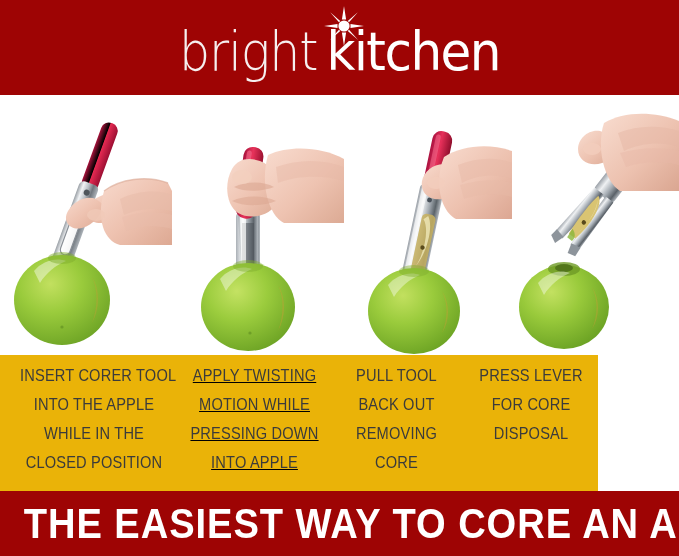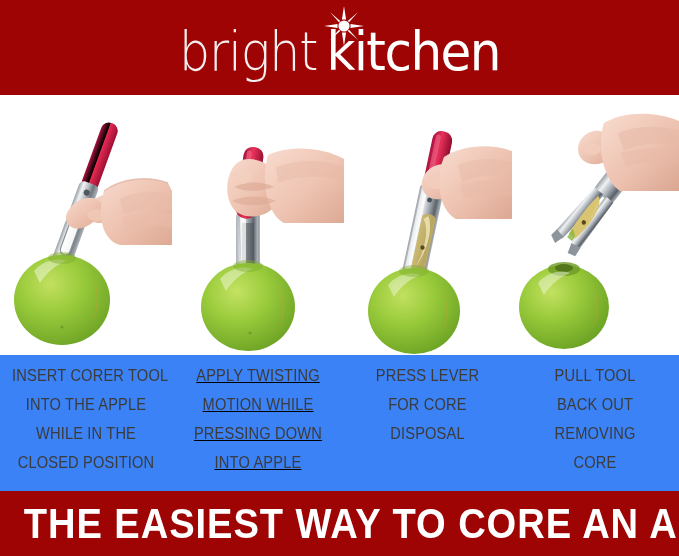--- a/index.html
+++ b/index.html
@@ -114,10 +114,11 @@
     position: absolute;
     left: 0;
     top: 355px;
-    width: 679px;
+    width: 590px;
     height: 136px;
     display: flex;
-    background: #3b82f6;
+    background: #eab308;
+    padding-left: 8px;
   }
   .caption-cell {
     height: 136px;

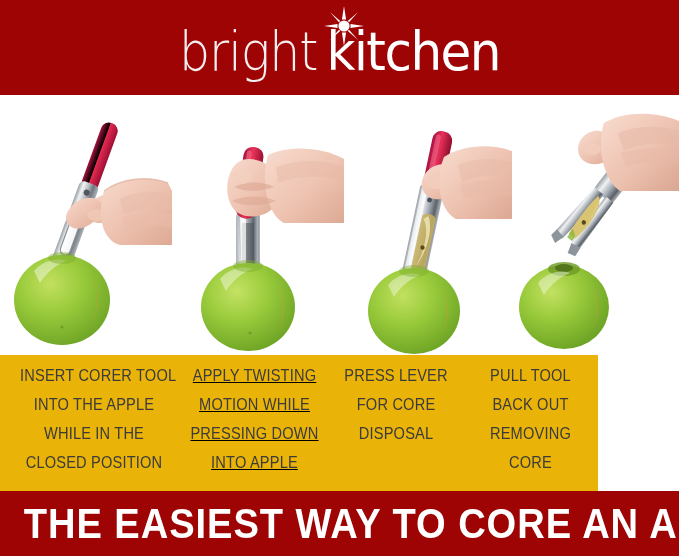--- a/index.html
+++ b/index.html
@@ -462,18 +462,18 @@
       <span class="cap-line">INTO APPLE</span>
     </div>
 
-    <div class="caption-cell c4">
-      <span class="cap-line">PRESS LEVER</span>
-      <span class="cap-line">FOR CORE</span>
-      <span class="cap-line">DISPOSAL</span>
-    </div>
-
     <div class="caption-cell c3">
       <span class="cap-line">PULL TOOL</span>
       <span class="cap-line">BACK OUT</span>
       <span class="cap-line">REMOVING</span>
       <span class="cap-line">CORE</span>
     </div>
+
+    <div class="caption-cell c4">
+      <span class="cap-line">PRESS LEVER</span>
+      <span class="cap-line">FOR CORE</span>
+      <span class="cap-line">DISPOSAL</span>
+    </div>
   </div>
 
   <div class="banner">

